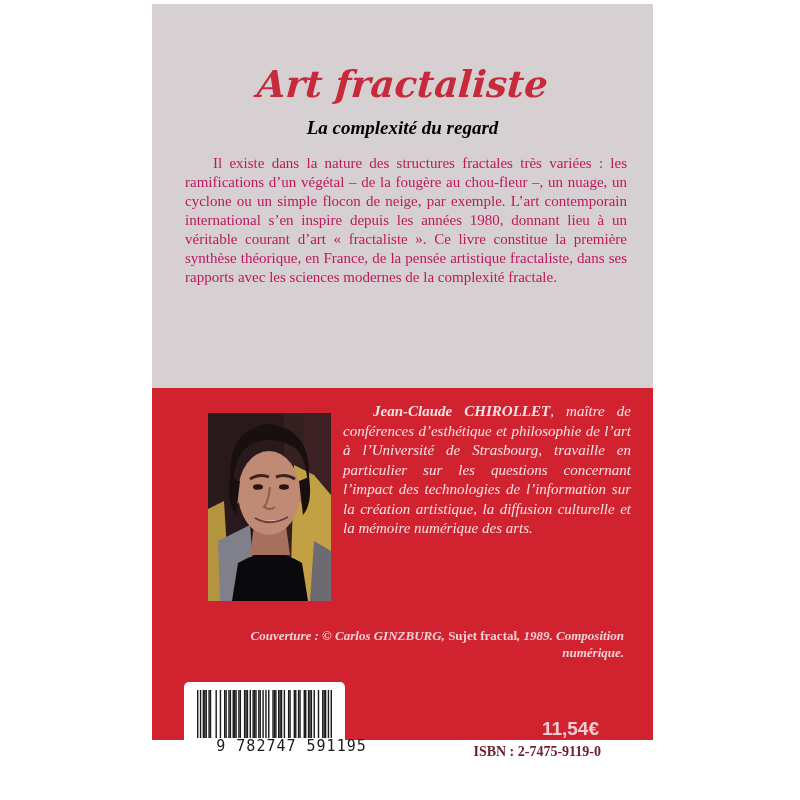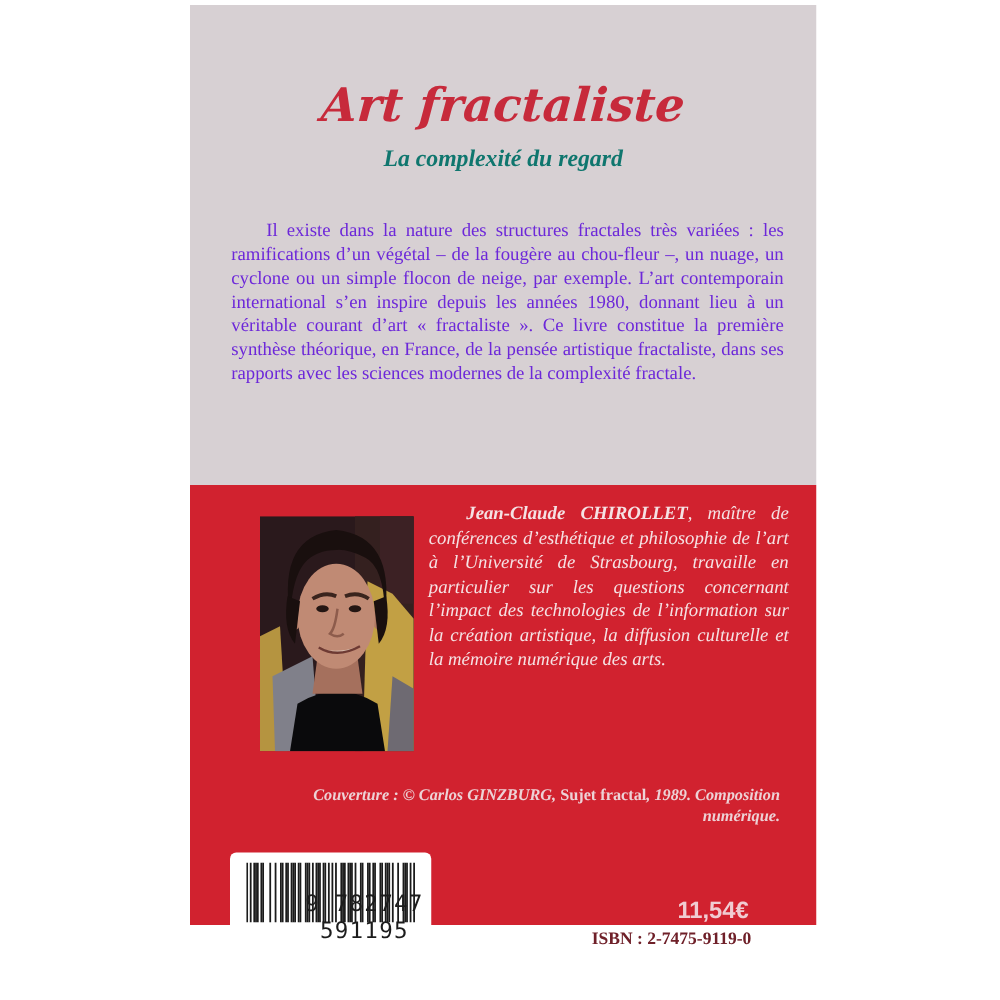--- a/index.html
+++ b/index.html
@@ -30,7 +30,7 @@
     text-align:center;
     font-style:italic;font-weight:bold;
     font-size:19px;line-height:24px;
-    color:#0f766e;
+    color:#000000;
   }
   .synopsis{
     position:absolute;left:33px;top:172px;width:442px;

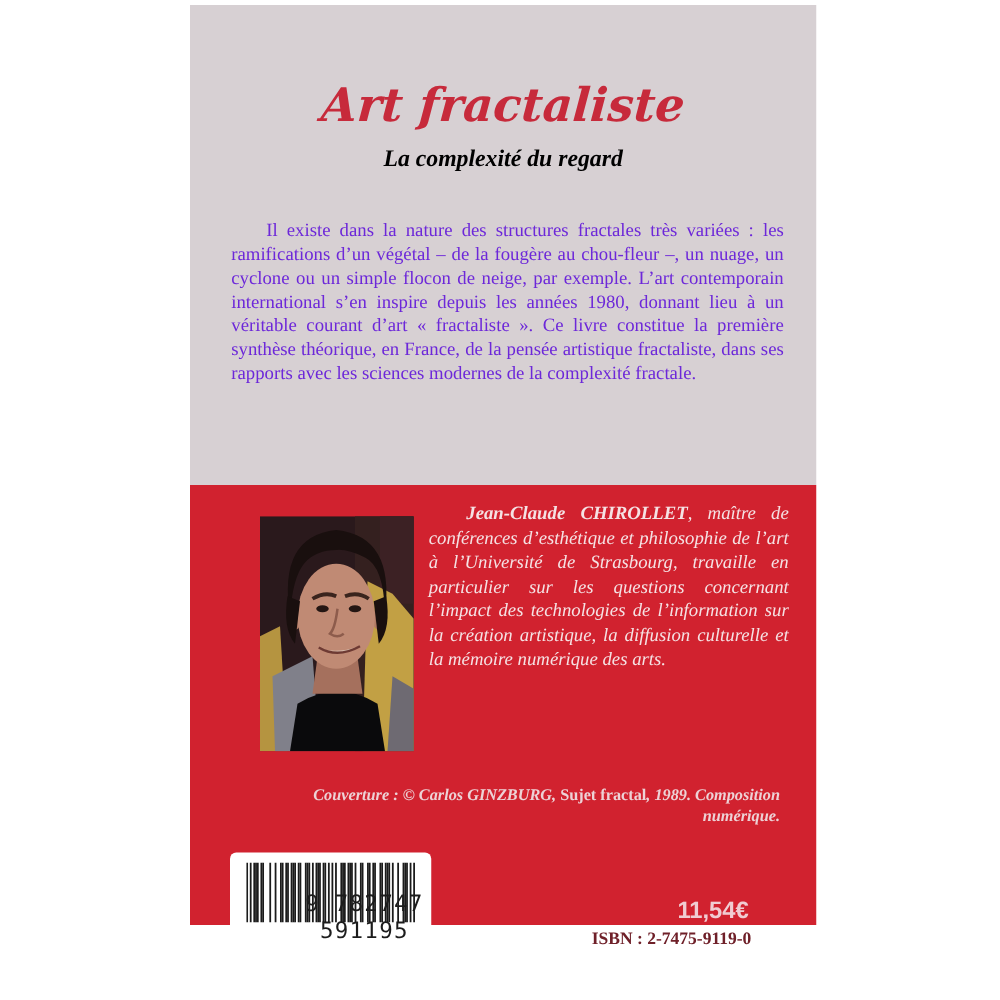--- a/index.html
+++ b/index.html
@@ -33,9 +33,9 @@
     color:#000000;
   }
   .synopsis{
-    position:absolute;left:33px;top:172px;width:442px;
+    position:absolute;left:33px;top:150px;width:442px;
     font-size:15px;line-height:19px;
-    color:#6d28d9;
+    color:#be185d;
     text-align:justify;text-indent:28px;
     margin:0;
   }

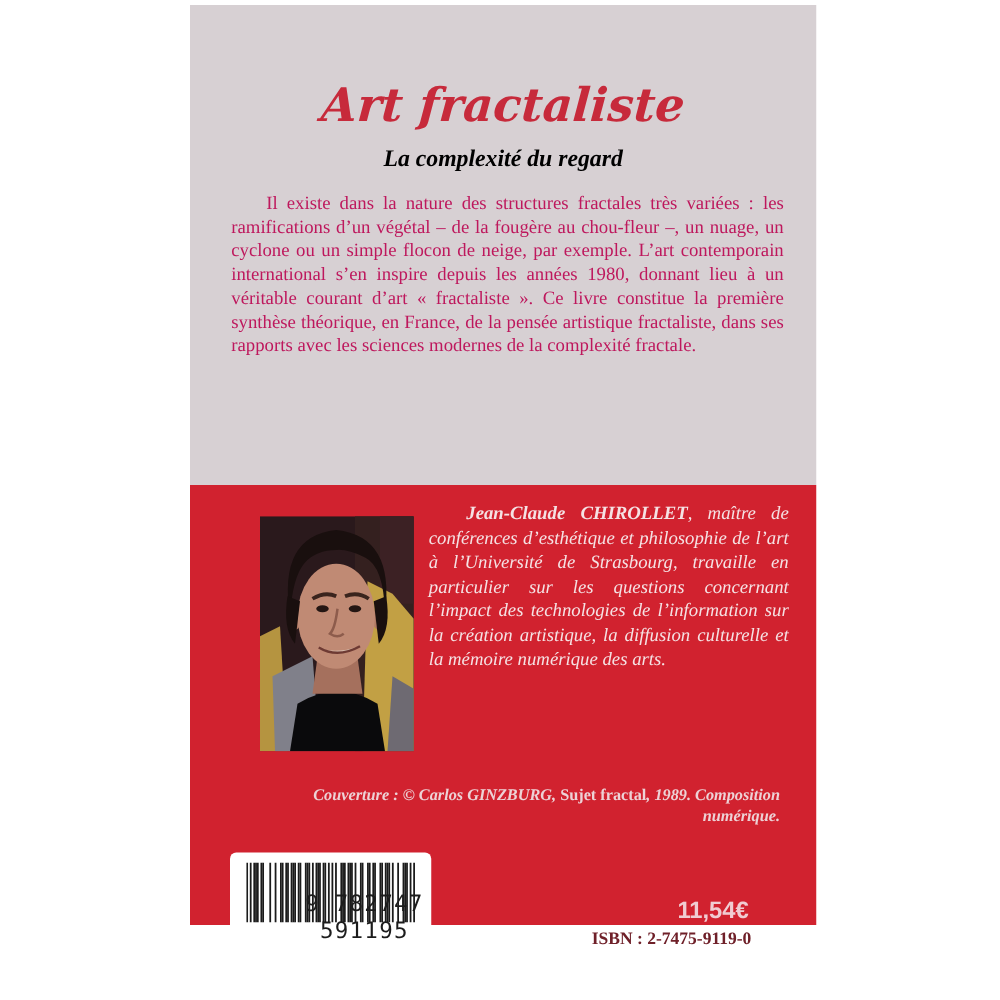--- a/index.html
+++ b/index.html
@@ -79,7 +79,7 @@
     position:absolute;left:0;bottom:7px;width:100%;
     text-align:center;
     font-family:"DejaVu Sans Mono",monospace;
-    font-size:18px;letter-spacing:1px;
+    font-size:15px;letter-spacing:1px;
     color:#1c1c1c;
     padding-left:27px;
   }

